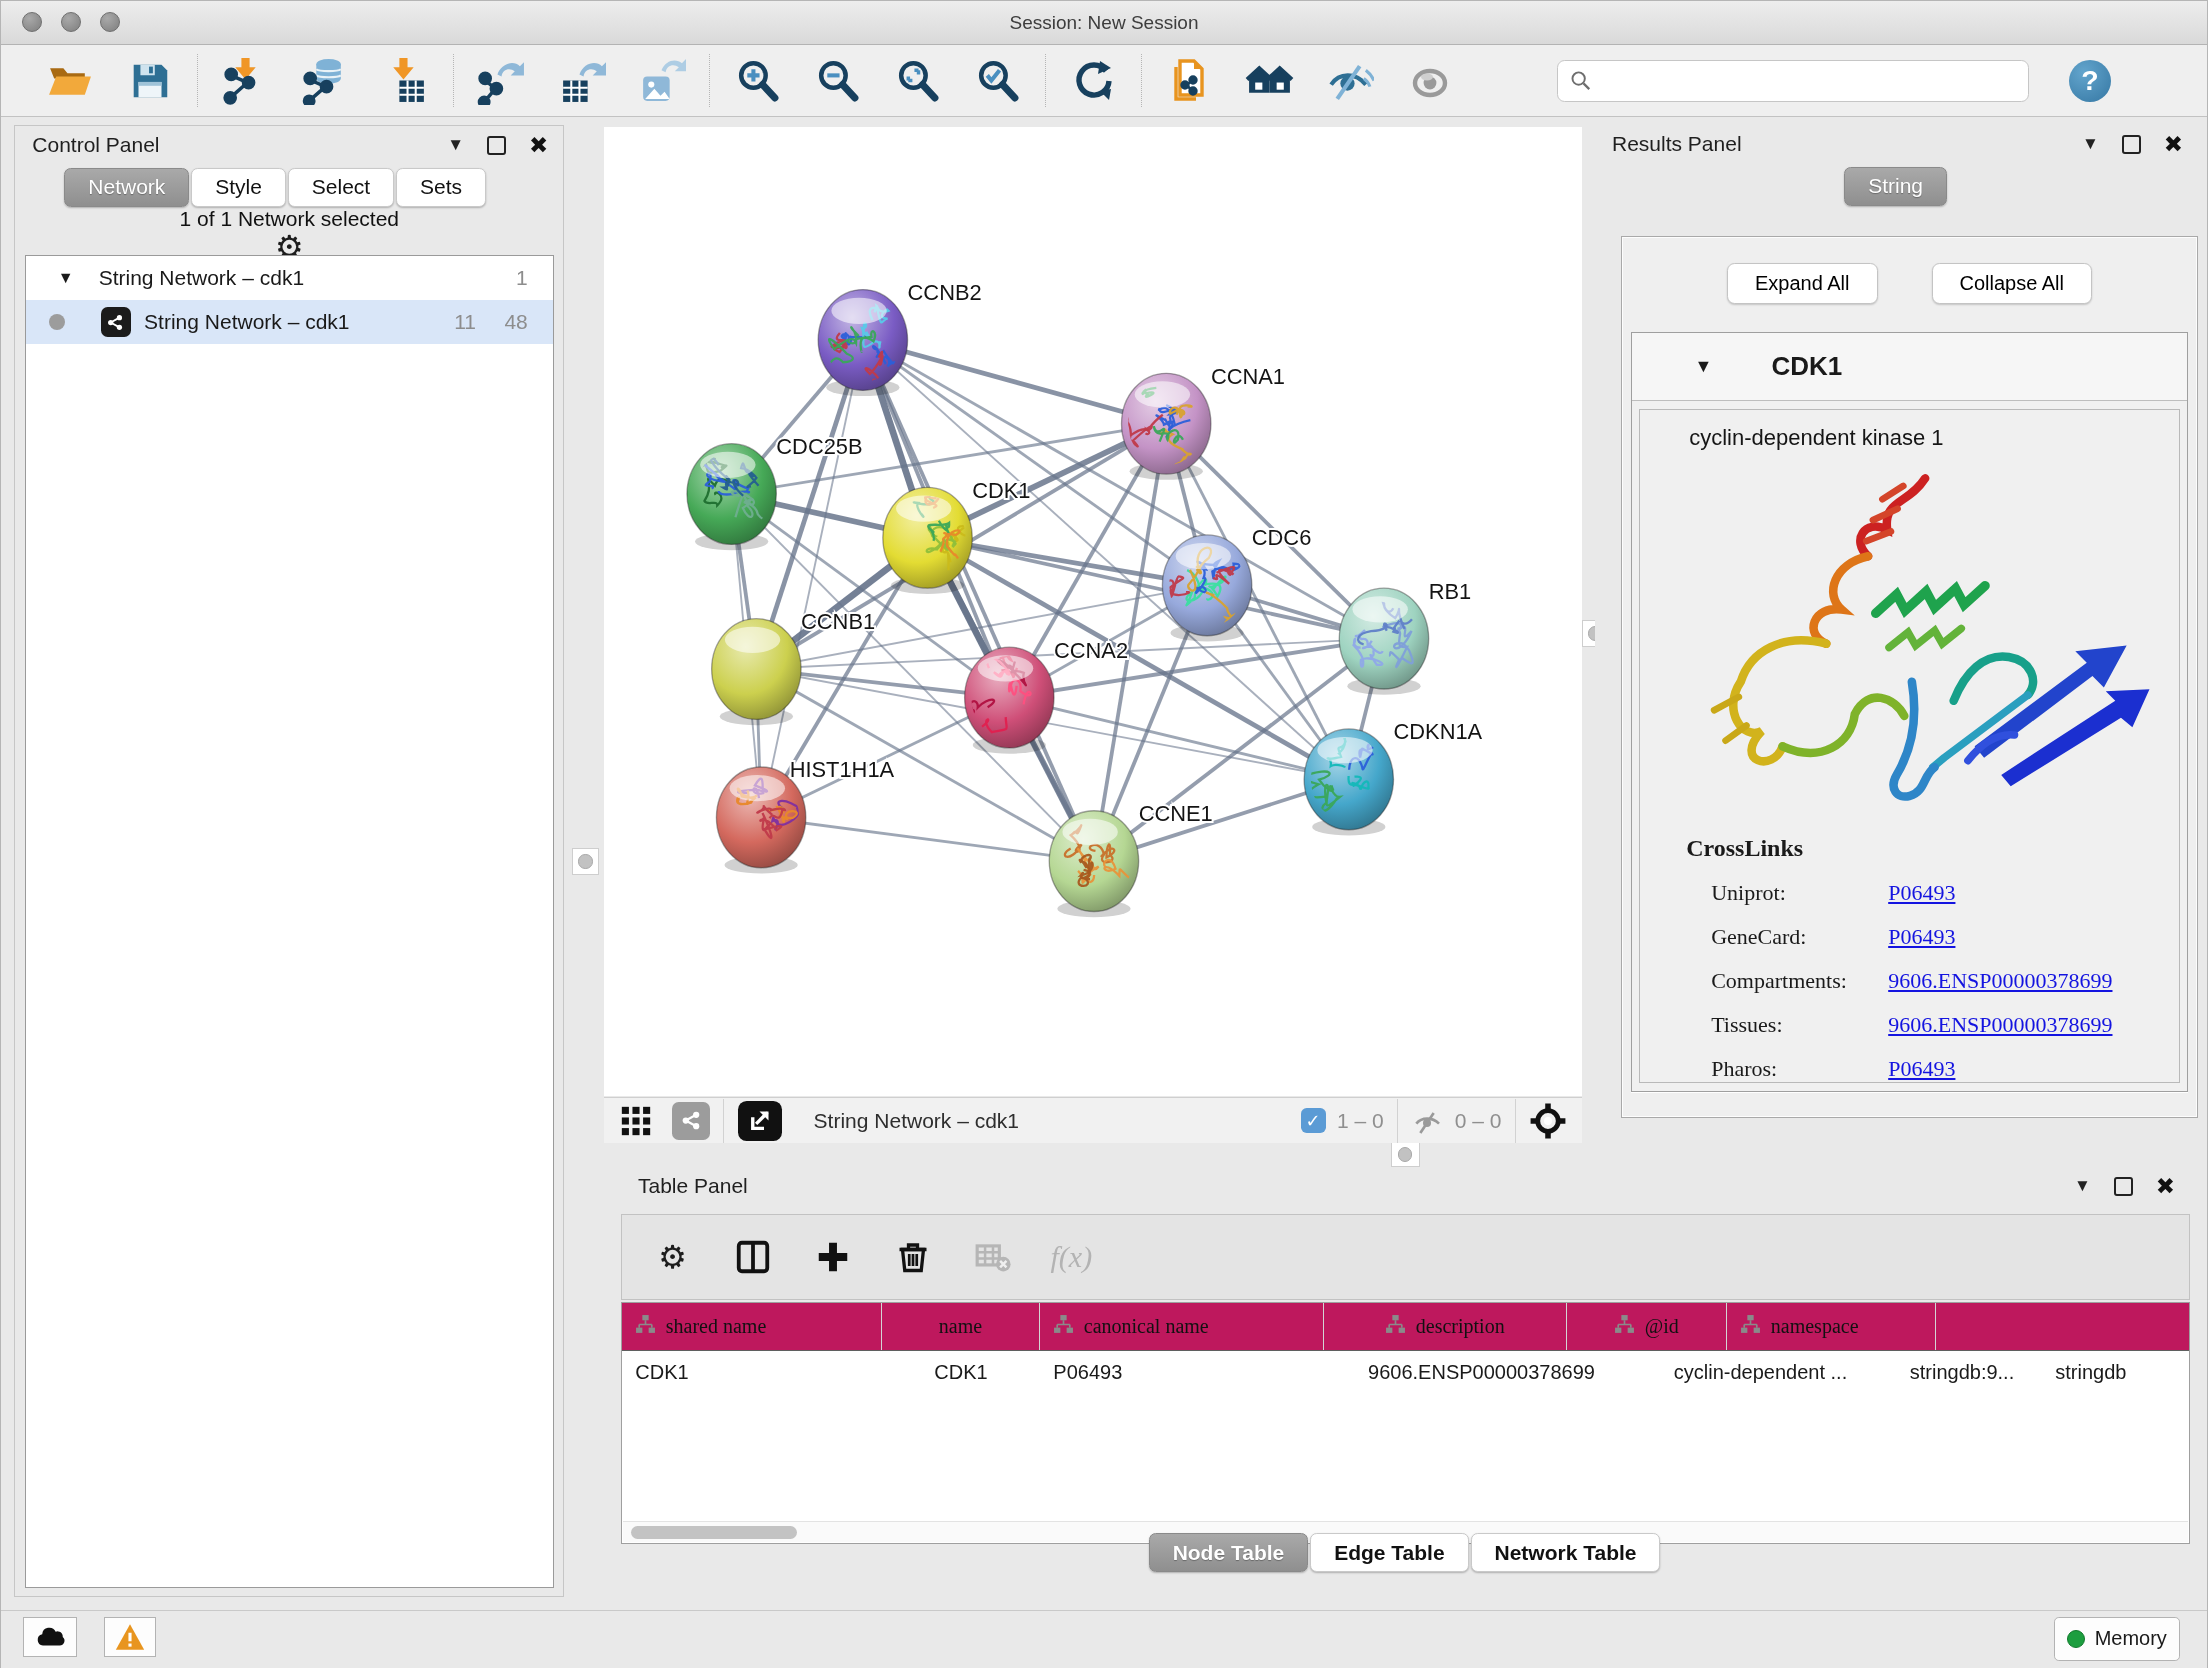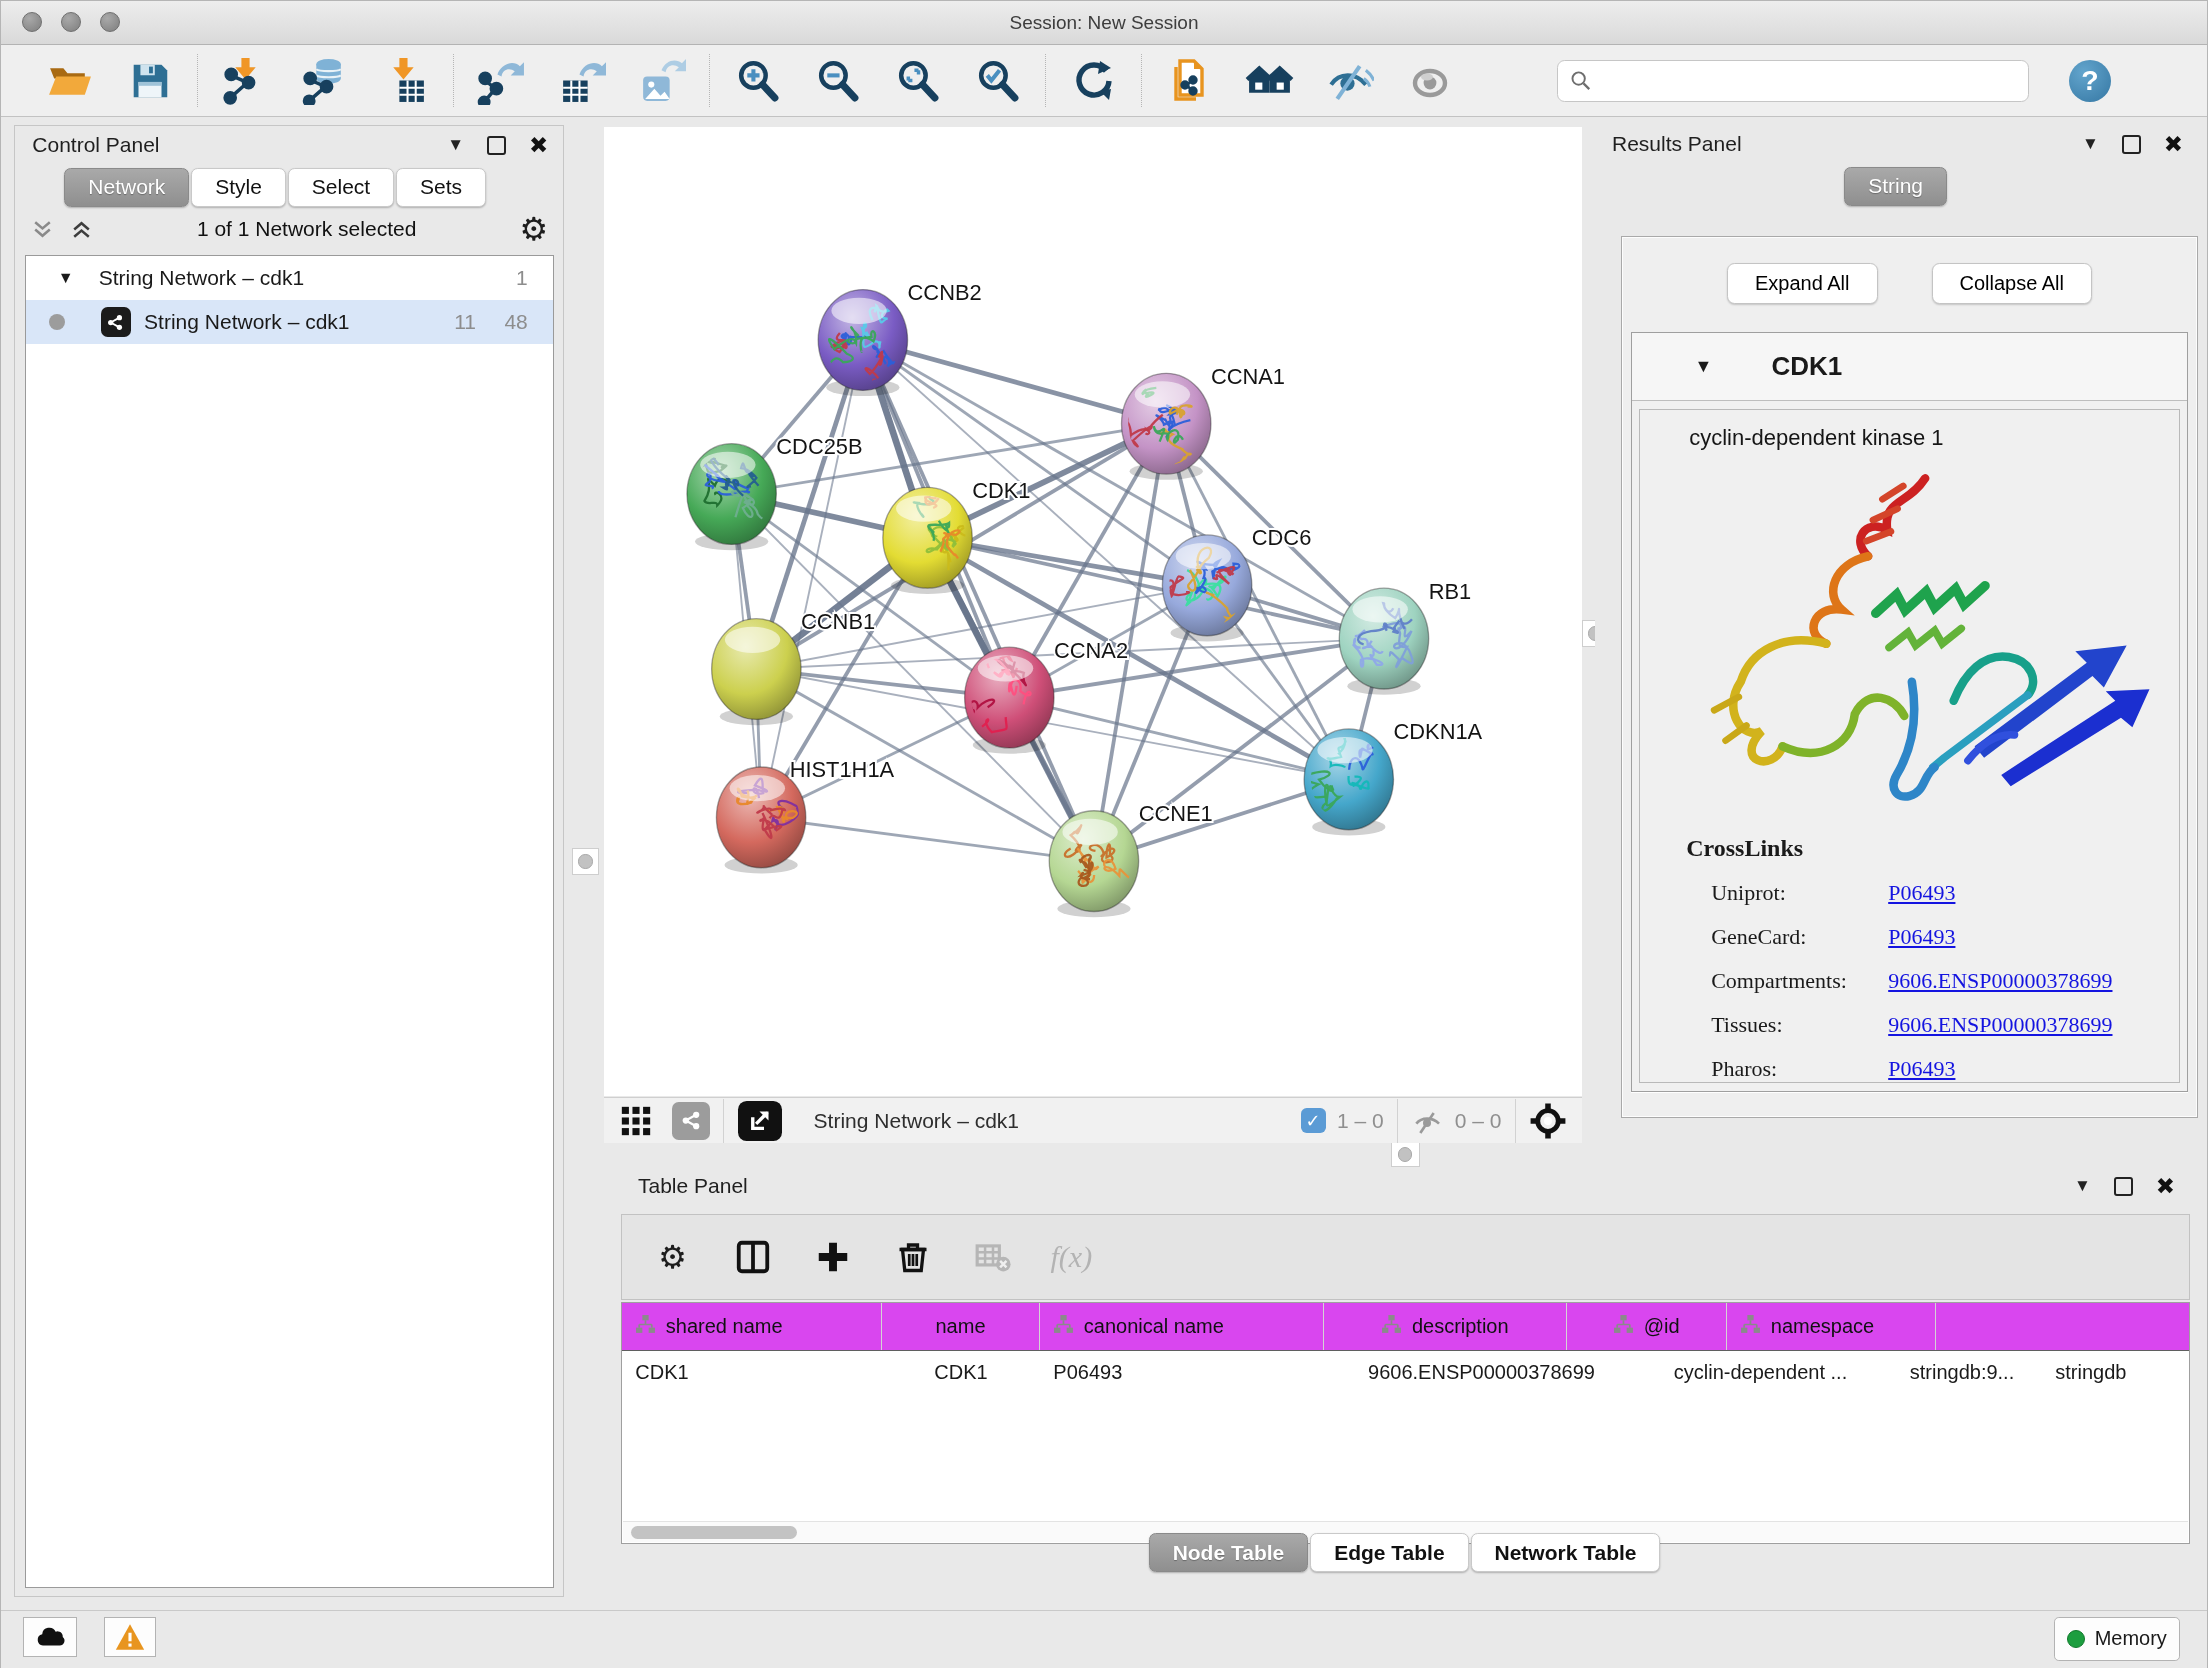--- a/index.html
+++ b/index.html
@@ -46,7 +46,7 @@
   .control-panel { position:absolute; left:13.3px; top:124px; width:550px; height:1472px;
     background:#e9e9e9; border:1px solid #c6c6c6; }
   .cp-tabs { margin:3.8px 0 0 49px; }
-  .cp-toolbar { height:44px; display:flex; align-items:center; padding:0 15px; }
+  .cp-toolbar { height:44px; display:flex; align-items:center; padding:0 15px;flex-direction:column; }
   .cp-status { flex:1; text-align:center; font-size:21px; color:#111; }
   .cp-tree { position:absolute; left:9.5px; right:9.5px; top:129px; bottom:7.6px; background:#fff; border:1.9px solid #9a9a9a; }
   .tree-row { height:44px; display:flex; align-items:center; font-size:21px; }

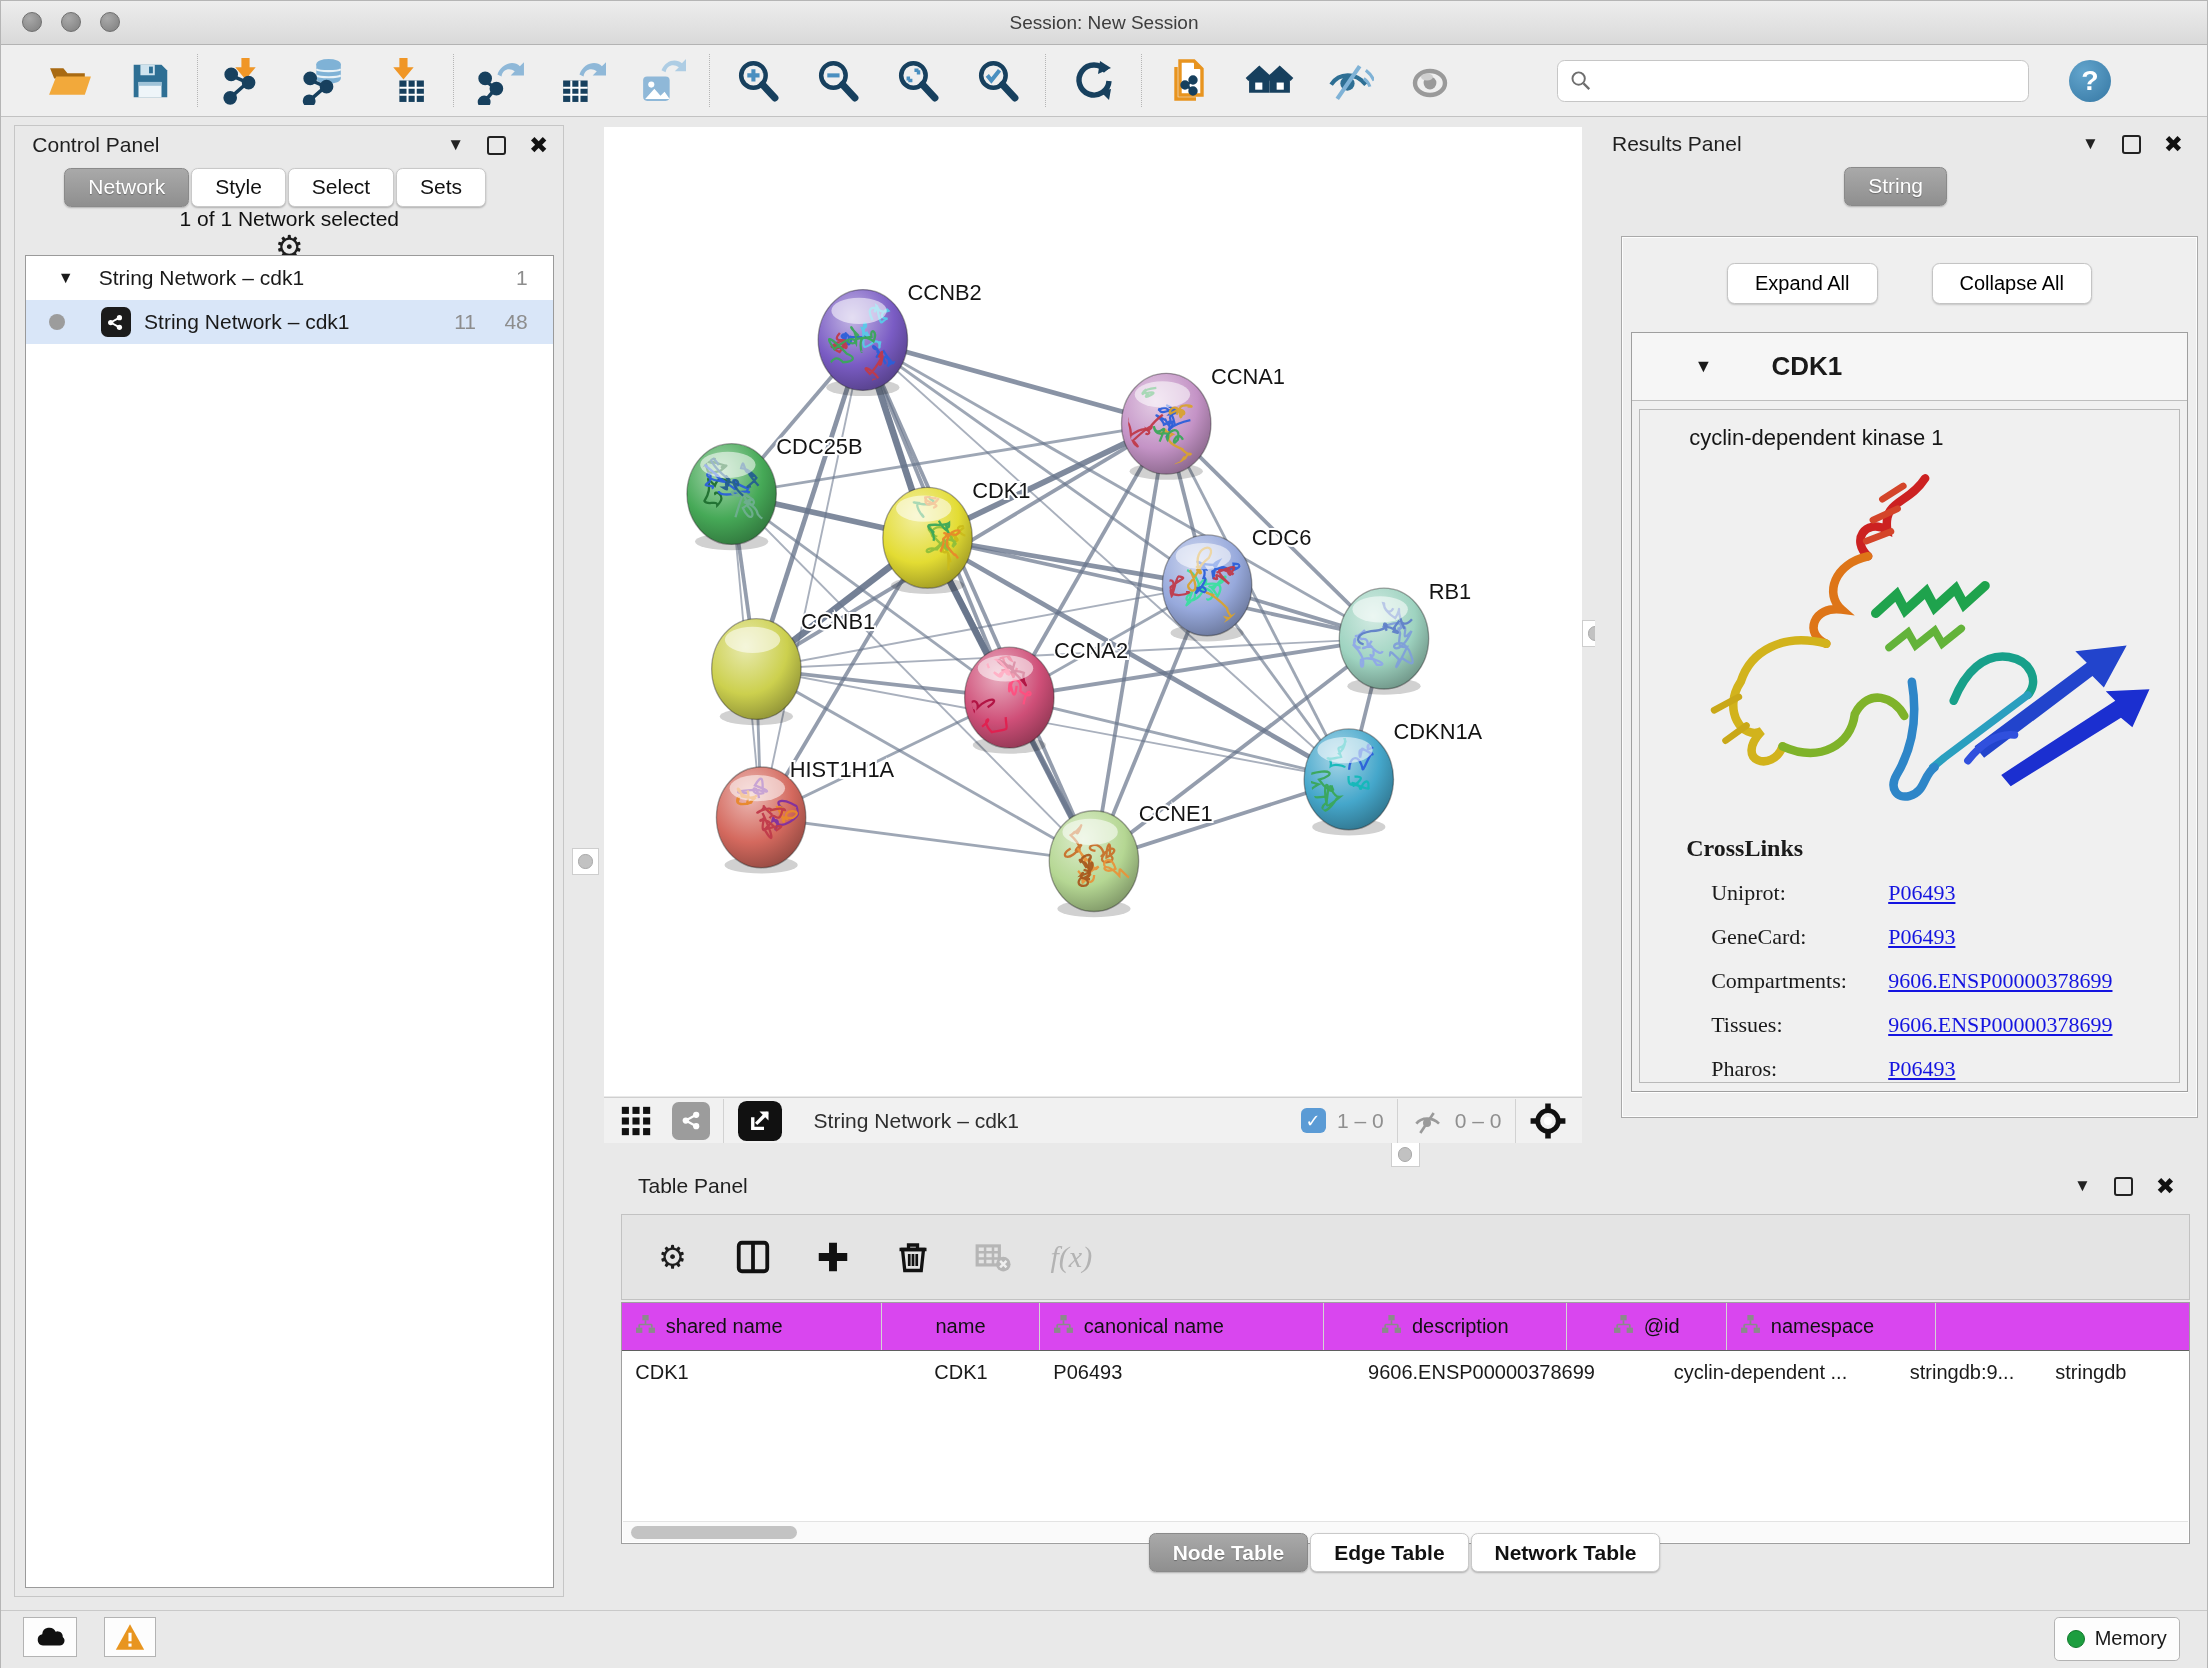--- a/index.html
+++ b/index.html
@@ -95,7 +95,7 @@
     border:1px solid #c2c2c2; display:flex; align-items:center; gap:36px; padding-left:28.5px; }
   .tp-ic { display:flex; align-items:center; justify-content:center; width:44px; height:44px; }
   .tp-table { position:absolute; left:0; right:0; top:135px; bottom:0; background:#fff; border:1px solid #9f9f9f; overflow:hidden; }
-  .thead { display:flex; height:48px; background:#d946ef; border-bottom:1.9px solid #5f5f5f; }
+  .thead { display:flex; height:48px; background:#be185d; border-bottom:1.9px solid #5f5f5f;font-family:Liberation Serif, serif; }
   .th { display:flex; align-items:center; justify-content:center; gap:9.5px; font-size:20px; color:#111;
     border-right:1px solid #d4d4d4; flex:none; }
   .trow { display:flex; height:42px; }

